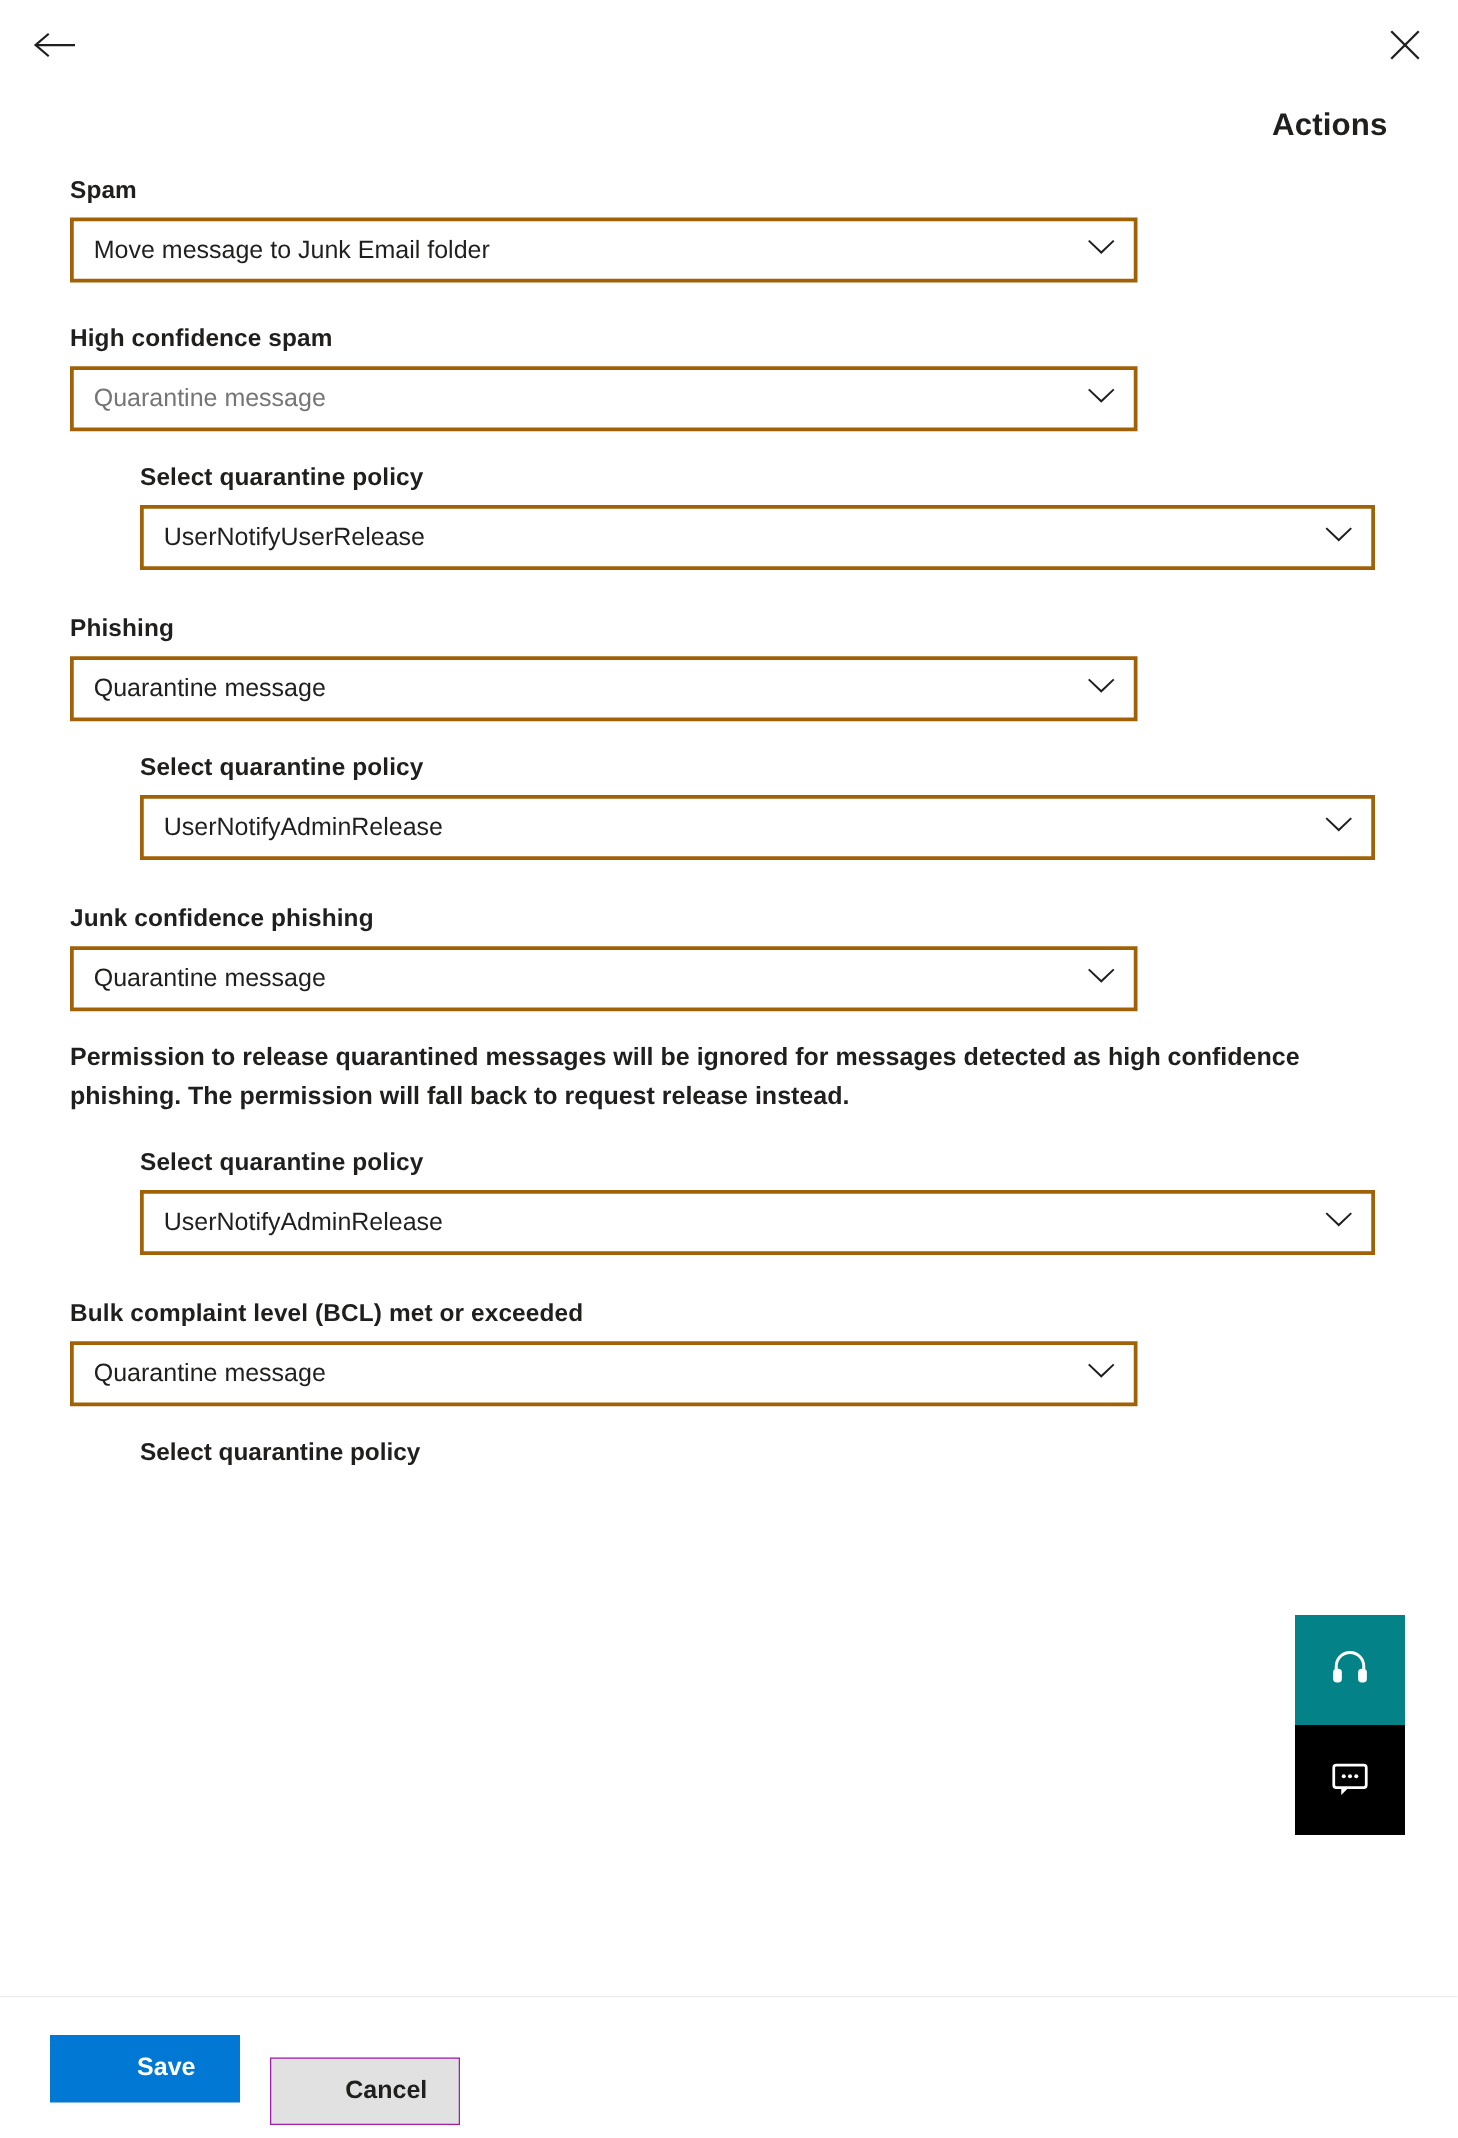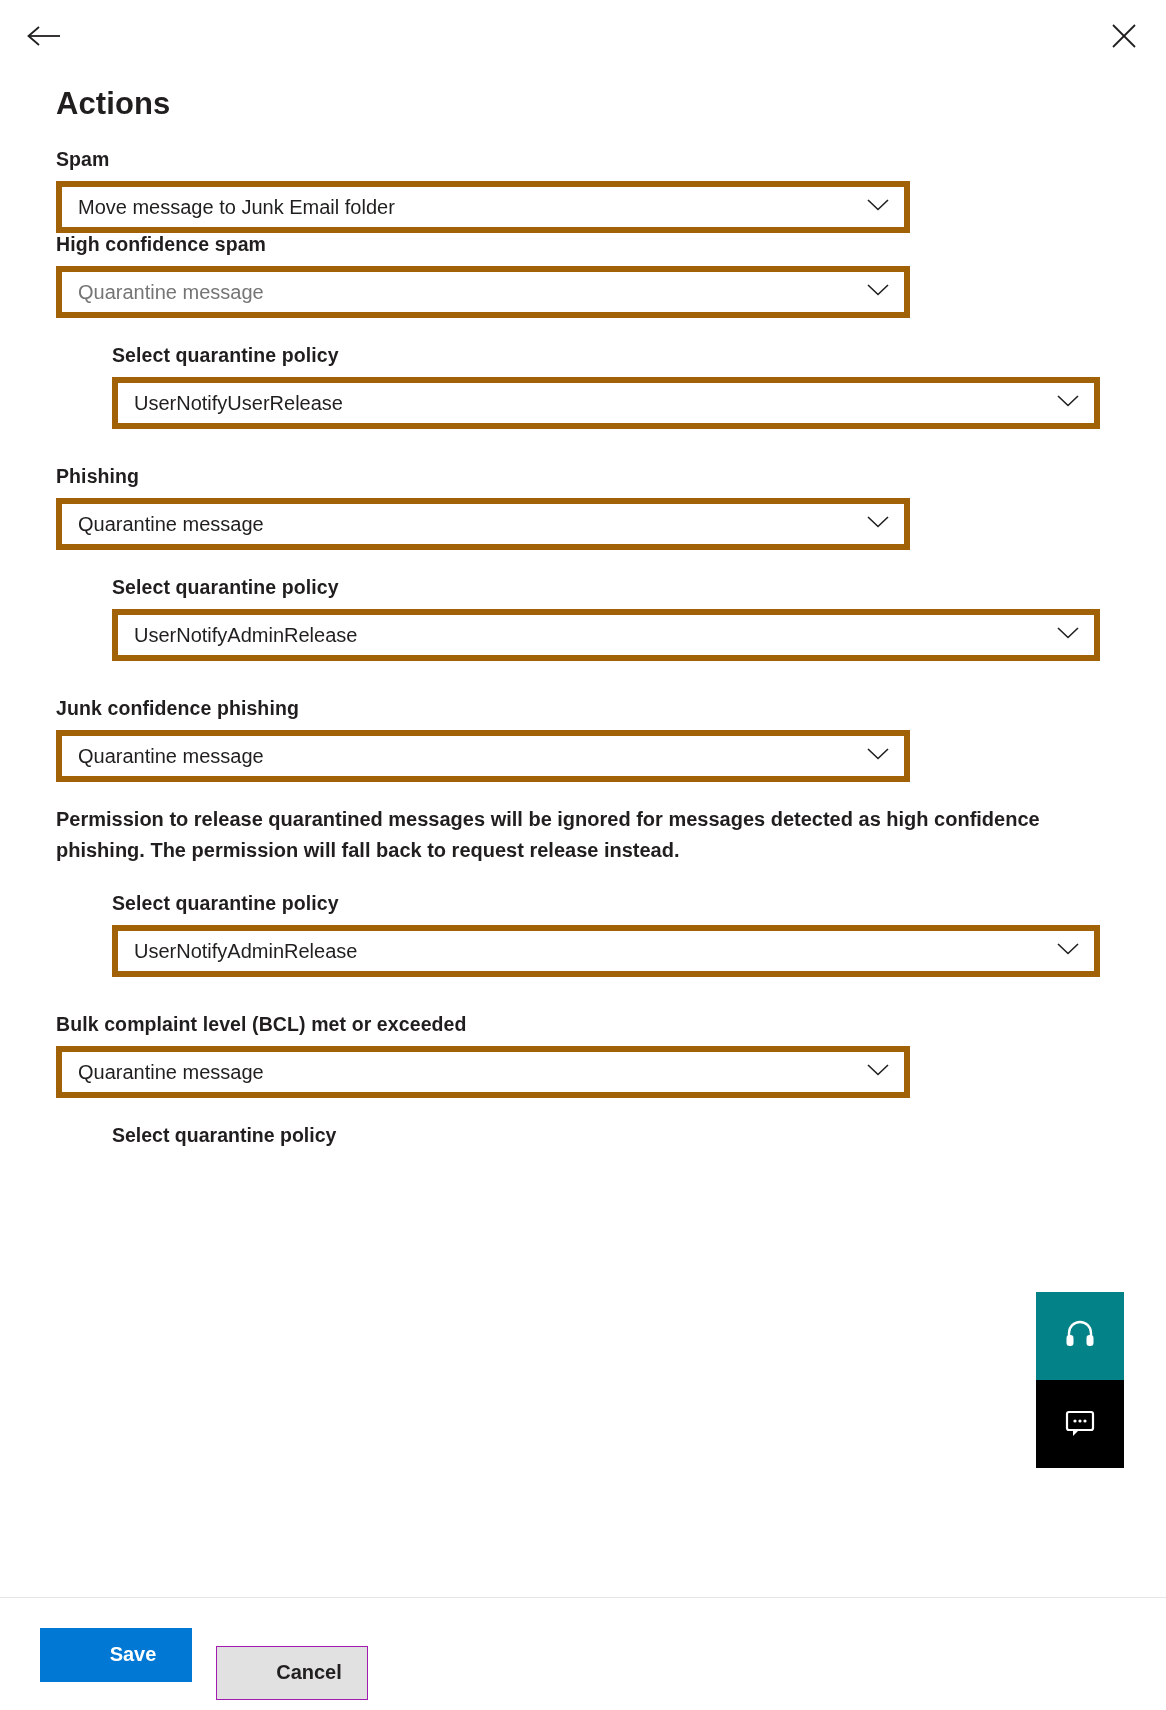--- a/index.html
+++ b/index.html
@@ -48,10 +48,11 @@
     padding: 0 56px;
   }
   h1.title {
-    font-size: 31px;
+    font-size: 25px;
     font-weight: bold;
     margin: 14px 0 26px 0;
     letter-spacing: 0.1px;
+    text-align: right;
   }
   .field-label {
     font-size: 19.5px;

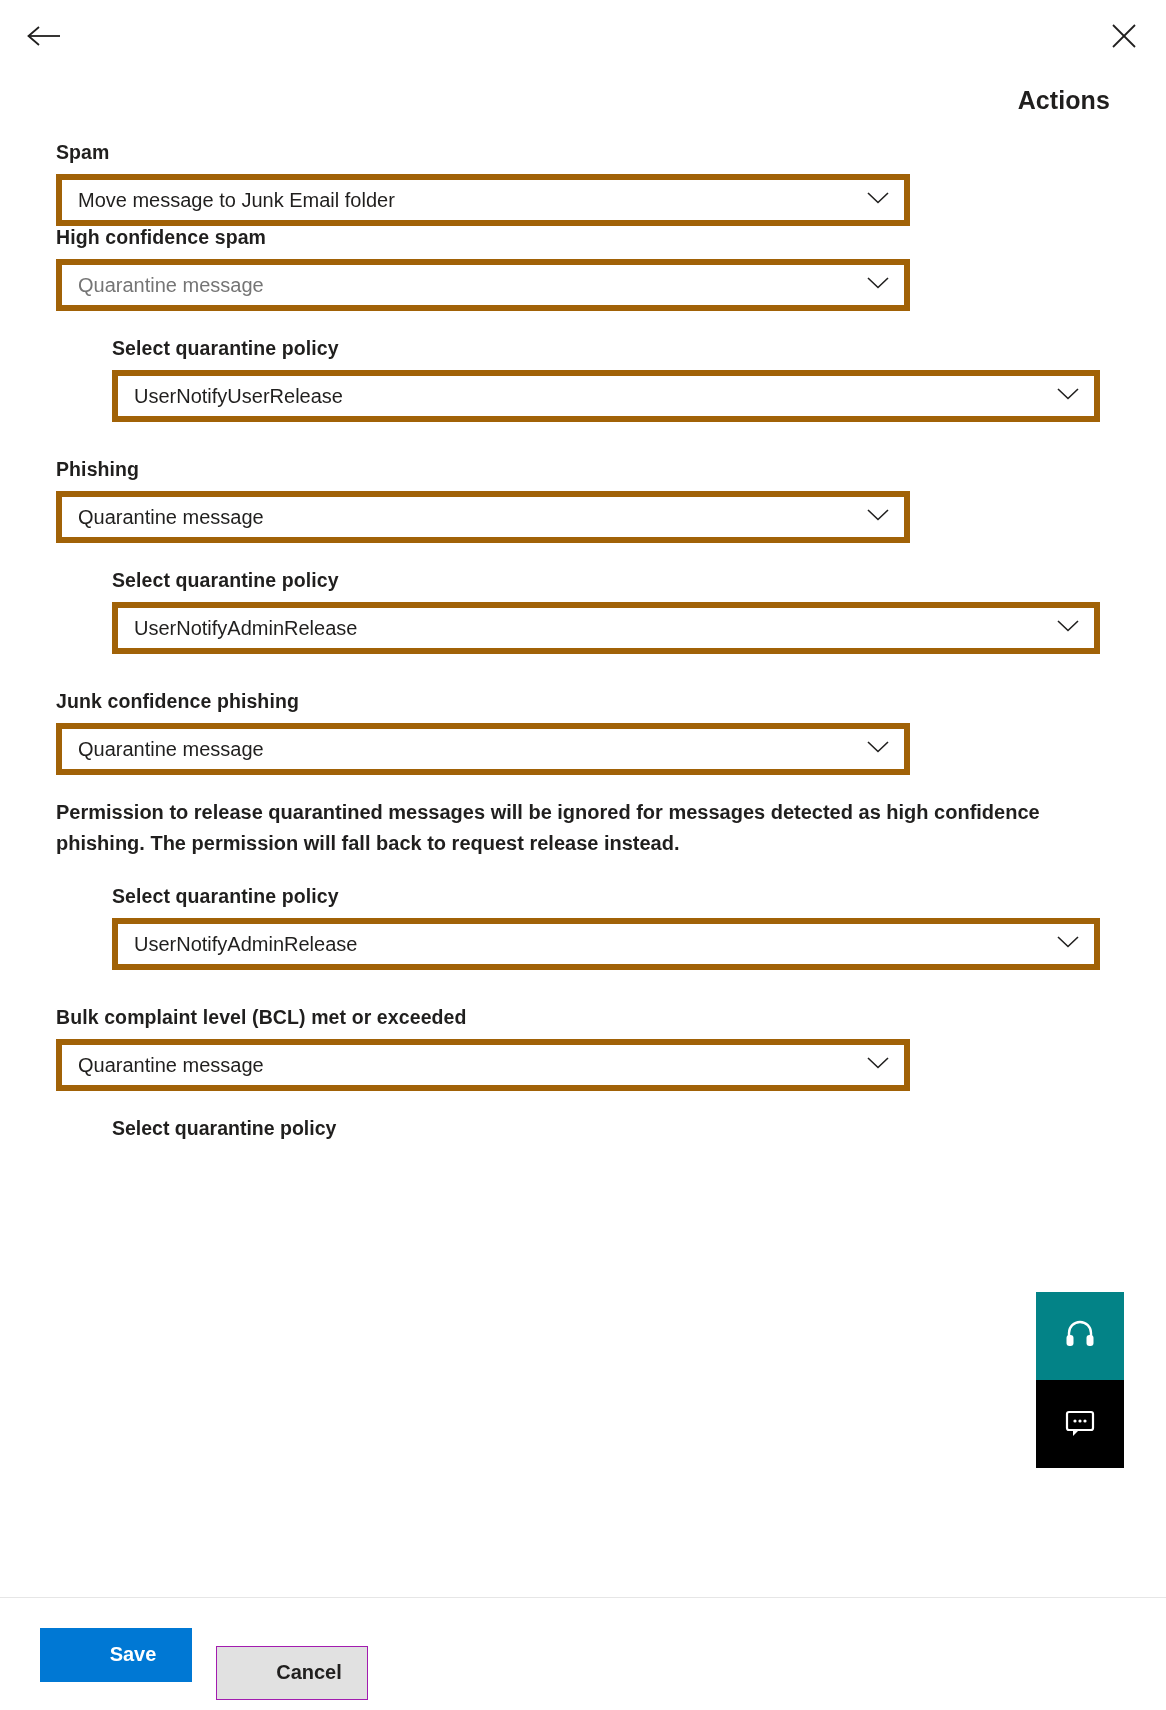--- a/index.html
+++ b/index.html
@@ -61,6 +61,7 @@
     letter-spacing: 0.1px;
   }
   .field-block {
+    margin-bottom: 34px;
   }
   .select-wrap {
     position: relative;

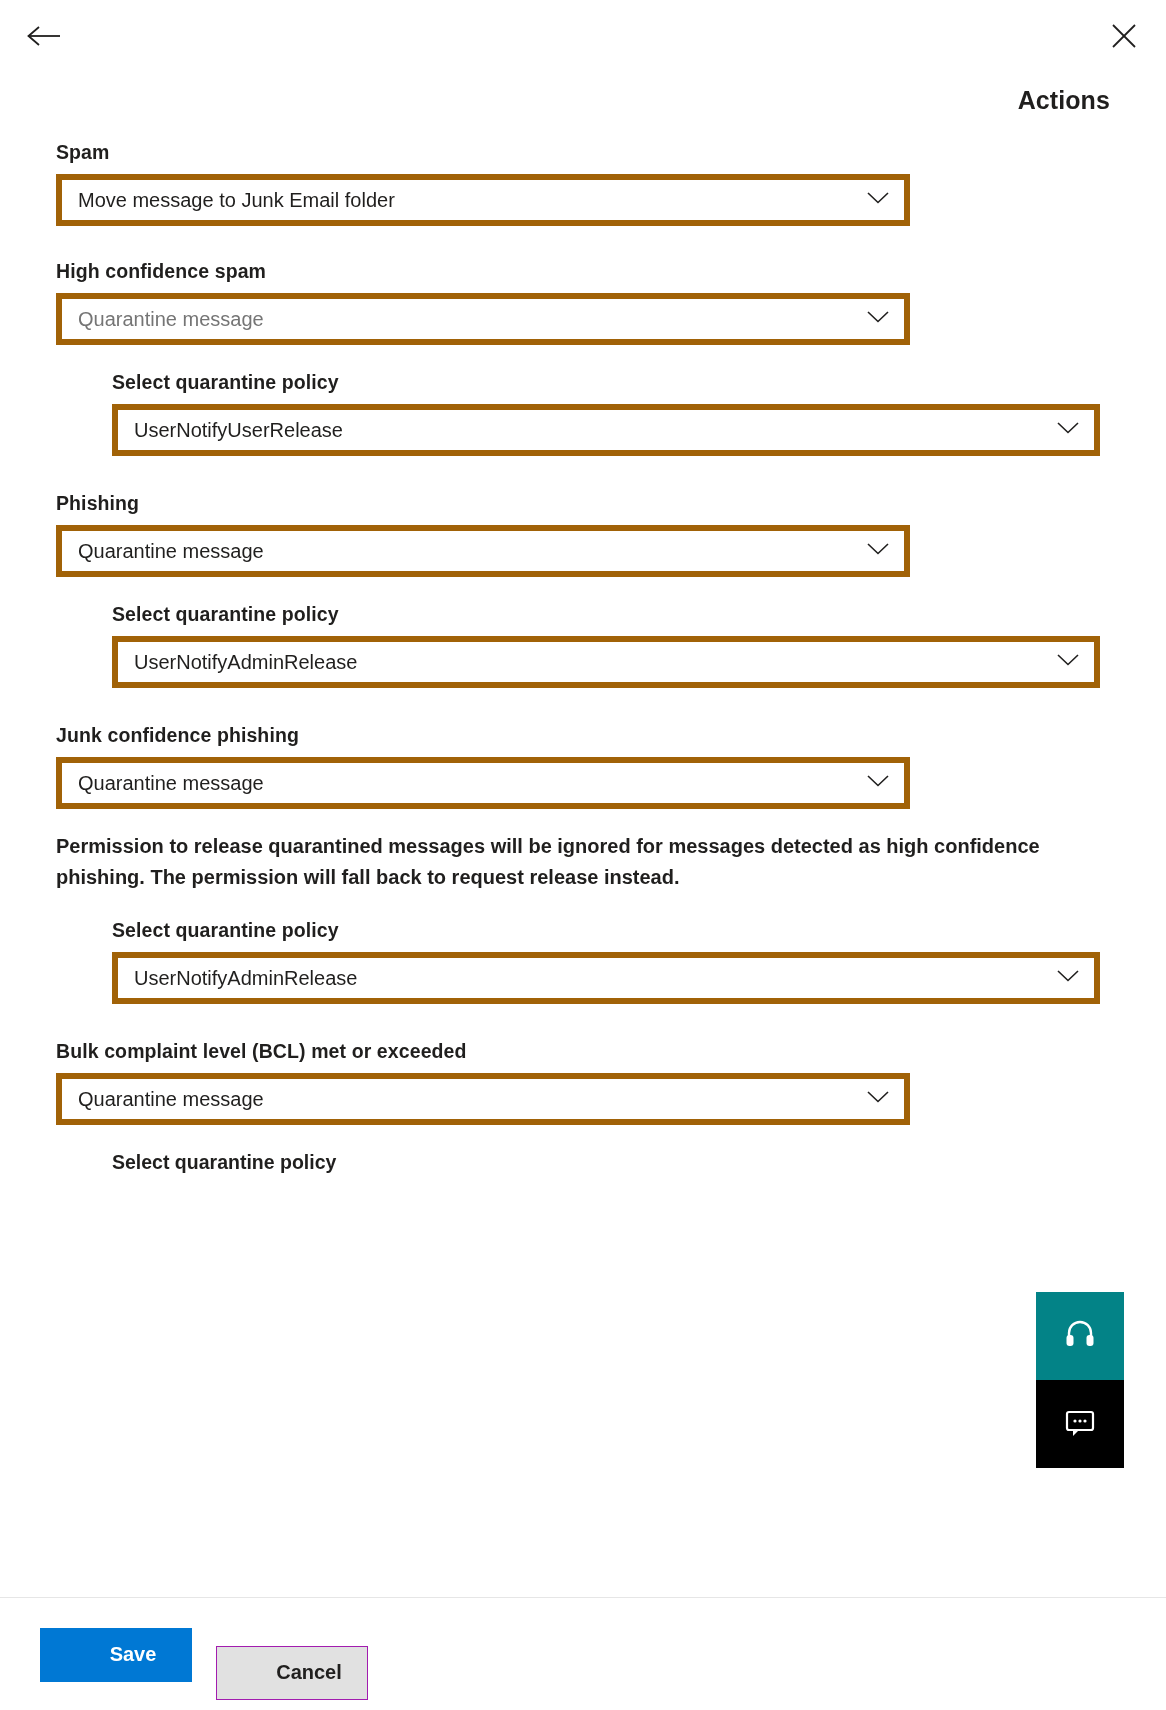--- a/index.html
+++ b/index.html
@@ -67,7 +67,7 @@
     position: relative;
     width: 854px;
     height: 52px;
-    border: 6px solid #a16207;
+    border: 3px solid #a16207;
     background: #ffffff;
     display: flex;
     align-items: center;

